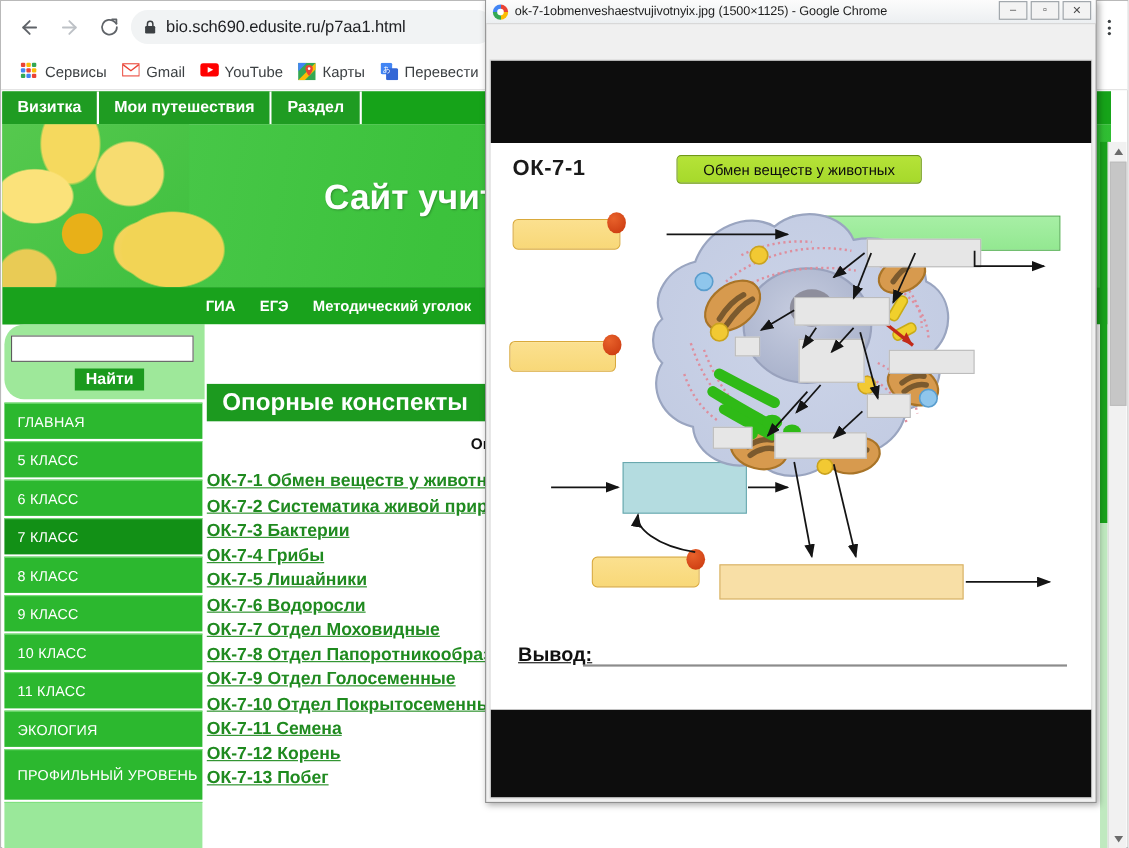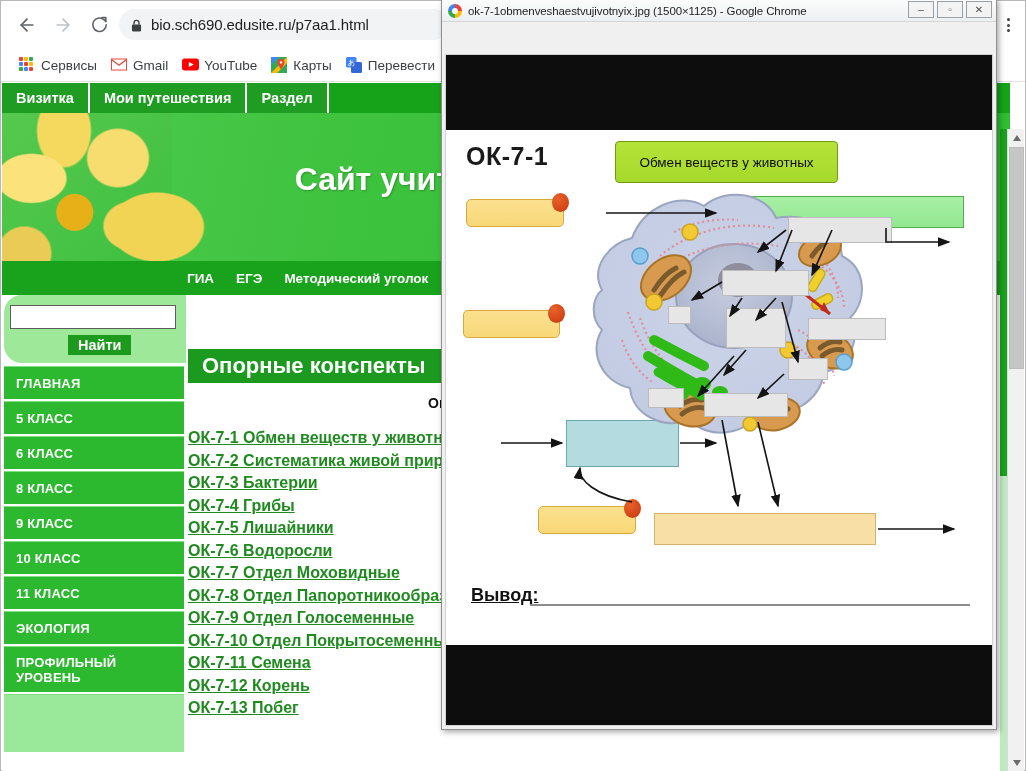--- a/index.html
+++ b/index.html
@@ -236,7 +236,7 @@
   
   .ok-label {
     position:absolute; left:20px; top:12px;
-    font-size:25px; font-weight:bold; color:#1a1a1a; letter-spacing:0.5px;
+    font-size:20px; font-weight:bold; color:#1a1a1a; letter-spacing:0.5px;
   }
   .title-chip {
     position:absolute; left:169px; top:11px; width:223px; height:42px;

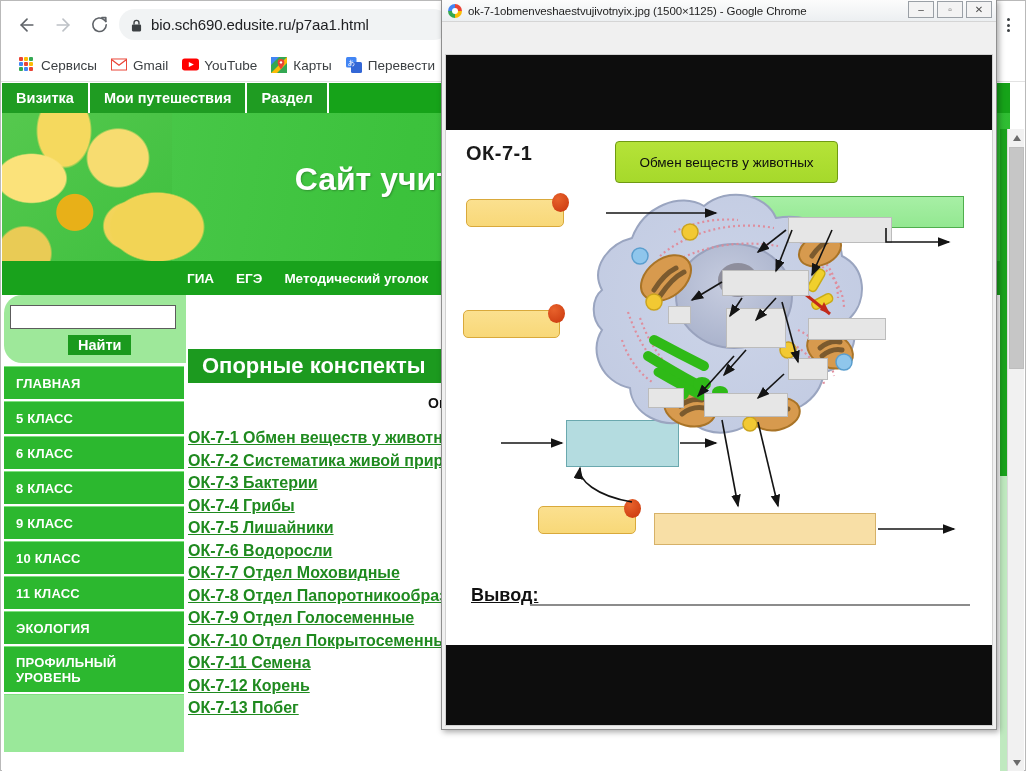--- a/index.html
+++ b/index.html
@@ -239,7 +239,7 @@
     font-size:20px; font-weight:bold; color:#1a1a1a; letter-spacing:0.5px;
   }
   .title-chip {
-    position:absolute; left:169px; top:11px; width:223px; height:42px;
+    position:absolute; left:169px; top:11px; width:223px; height:26px;
     background: linear-gradient(#b5e338,#a6d92b);
     border:1px solid #6f9a12; border-radius:4px;
     display:flex;align-items:center;justify-content:center;

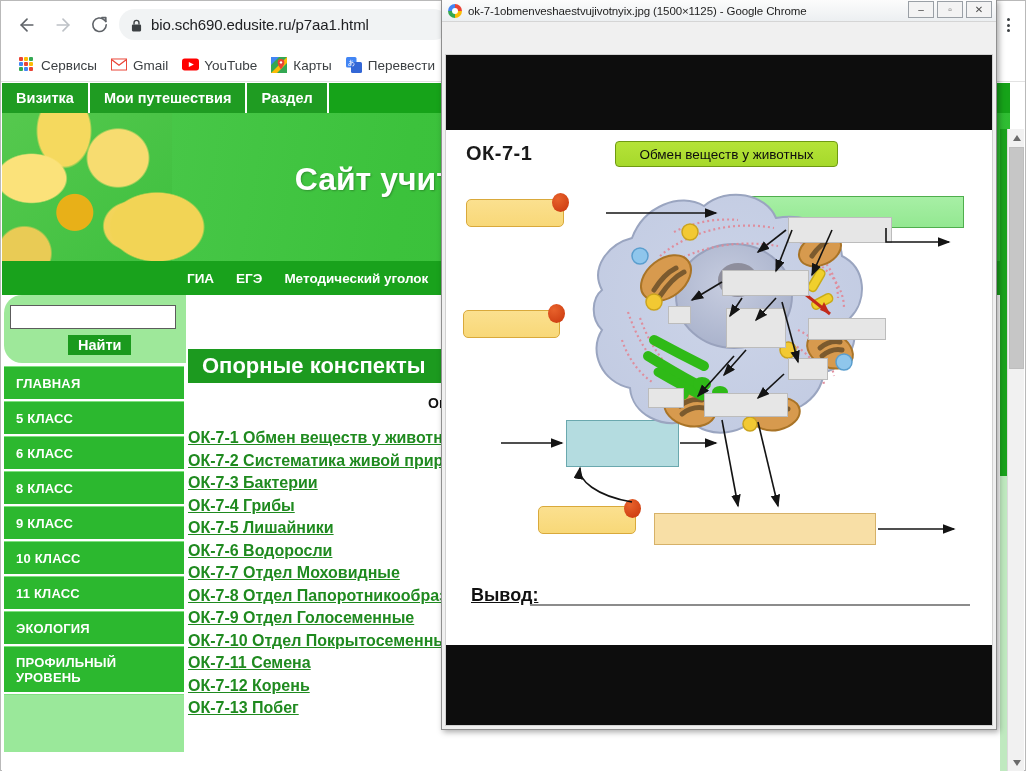--- a/index.html
+++ b/index.html
@@ -133,7 +133,7 @@
   .side-item {
     height: 33px; margin-bottom: 2px; background:#2cb82f;
     display:flex; align-items:center; padding-left:12px;
-    color:#ffffff; font-size:13px; font-weight:bold; letter-spacing:0.2px;
+    color:#ffffff; font-size:13px; font-weight:normal; letter-spacing:0.2px;
     border-top:1px solid #7fe07f;
   }
   .side-item.active { background:#129016; }

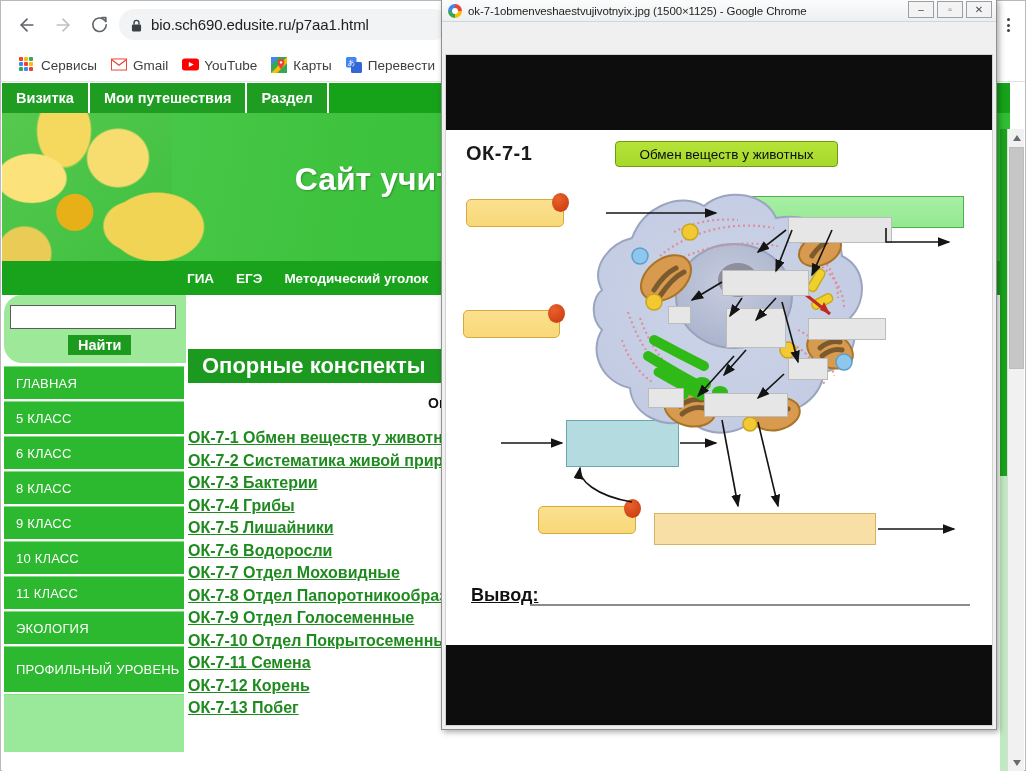--- a/index.html
+++ b/index.html
@@ -419,6 +419,7 @@
         <div class="side-item">ГЛАВНАЯ</div>
         <div class="side-item">5 КЛАСС</div>
         <div class="side-item">6 КЛАСС</div>
+        <div class="side-item active">7 КЛАСС</div>
         <div class="side-item">8 КЛАСС</div>
         <div class="side-item">9 КЛАСС</div>
         <div class="side-item">10 КЛАСС</div>

